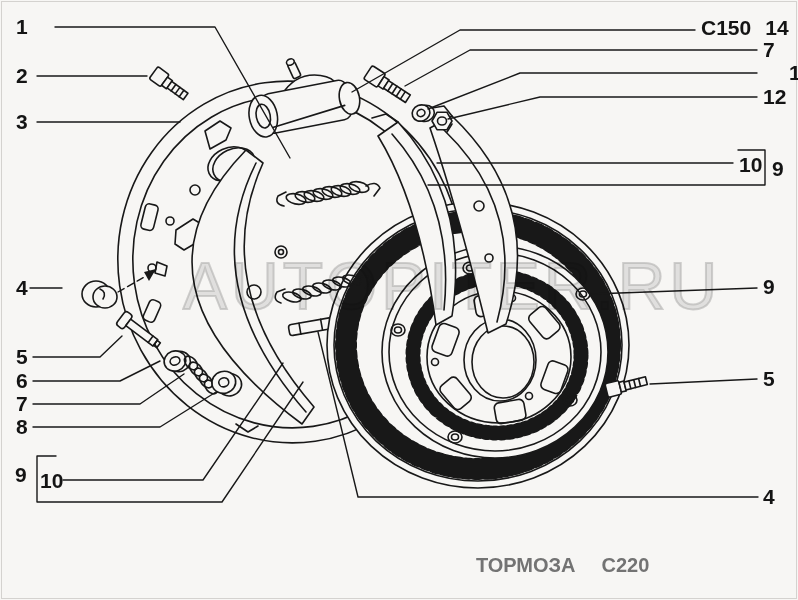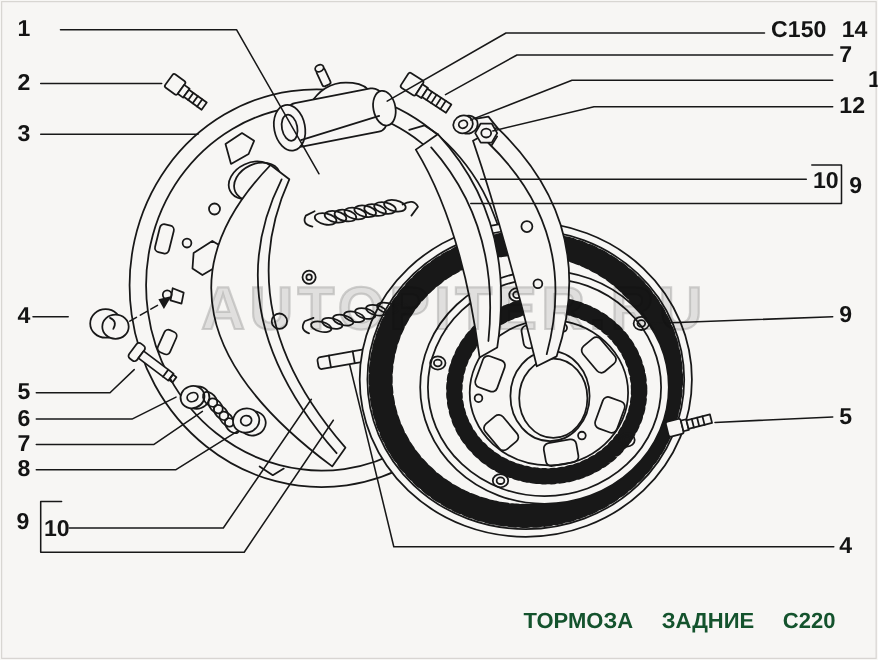--- a/index.html
+++ b/index.html
@@ -11,7 +11,7 @@
   .codes{position:absolute;z-index:3;display:flex;gap:14px;font-weight:bold;font-size:21px;color:#141414;align-items:flex-end;}
   .caption{position:absolute;left:476px;top:554px;z-index:3;display:flex;gap:26px;
            font-weight:bold;font-size:20px;color:#14532d;}
-  .wm{position:absolute;left:183px;top:248px;z-index:2;font-weight:bold;font-size:55px;
+  .wm{position:absolute;left:183px;top:248px;z-index:2;font-weight:normal;font-size:66px;
       letter-spacing:4px;color:rgba(195,195,195,0.38);
       -webkit-text-stroke:2px rgba(178,178,178,0.55);mix-blend-mode:multiply;white-space:nowrap;}
 </style>

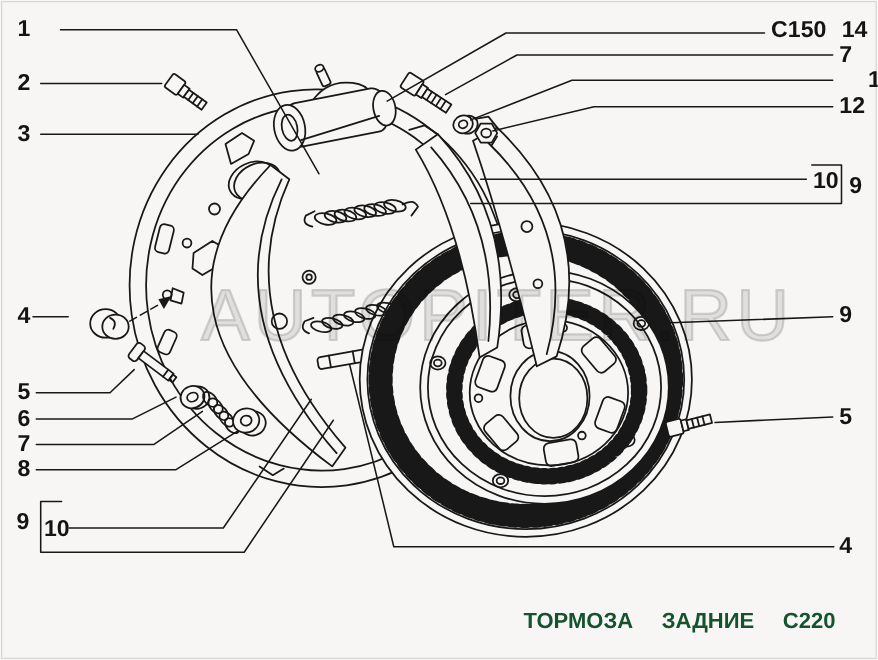--- a/index.html
+++ b/index.html
@@ -10,7 +10,7 @@
   .co{position:absolute;z-index:3;font-weight:bold;font-size:21px;line-height:24px;color:#141414;}
   .codes{position:absolute;z-index:3;display:flex;gap:14px;font-weight:bold;font-size:21px;color:#141414;align-items:flex-end;}
   .caption{position:absolute;left:476px;top:554px;z-index:3;display:flex;gap:26px;
-           font-weight:bold;font-size:20px;color:#14532d;}
+           font-weight:bold;font-size:20px;color:#737373;}
   .wm{position:absolute;left:183px;top:248px;z-index:2;font-weight:normal;font-size:66px;
       letter-spacing:4px;color:rgba(195,195,195,0.38);
       -webkit-text-stroke:2px rgba(178,178,178,0.55);mix-blend-mode:multiply;white-space:nowrap;}

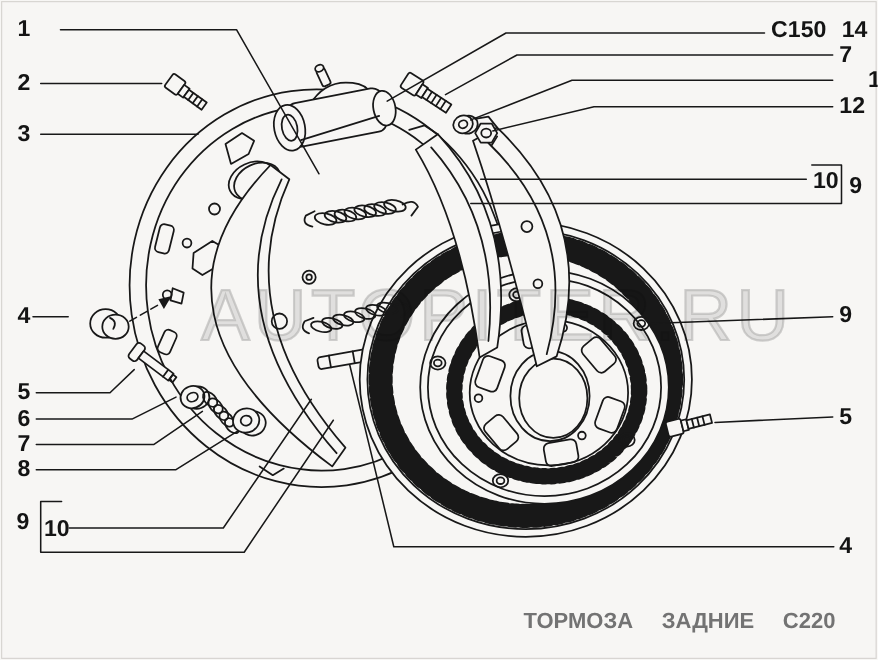--- a/index.html
+++ b/index.html
@@ -259,7 +259,6 @@
 
   <div class="caption">
     <span>ТОРМОЗА</span>
-    <span>ЗАДНИЕ</span>
     <span>C220</span>
   </div>
 

